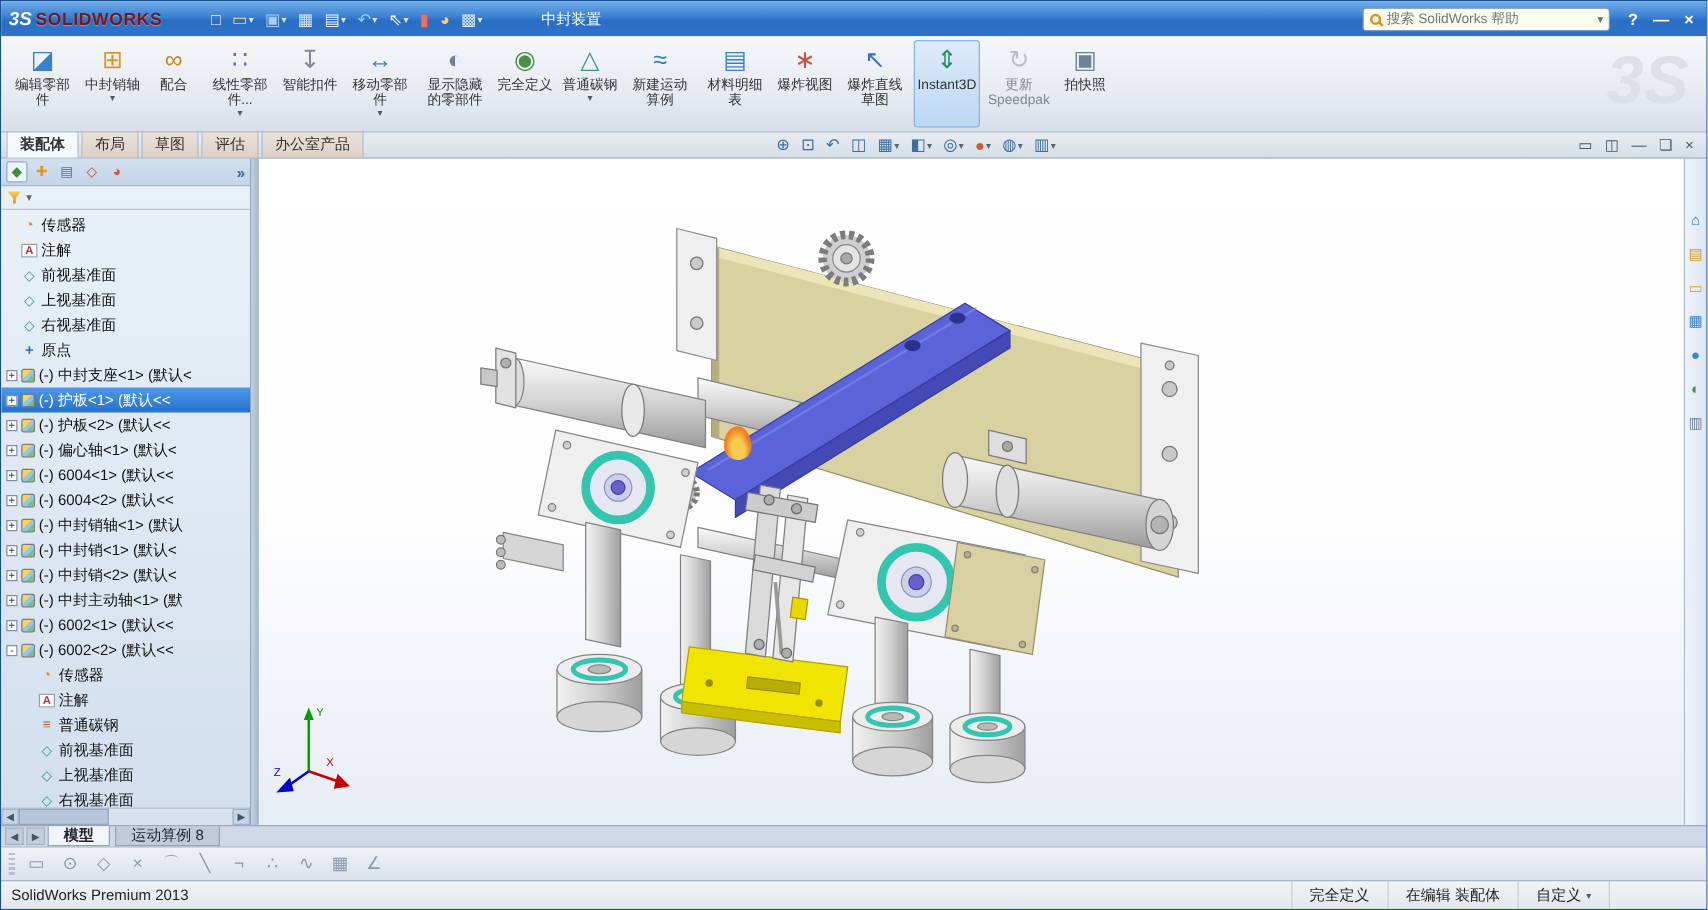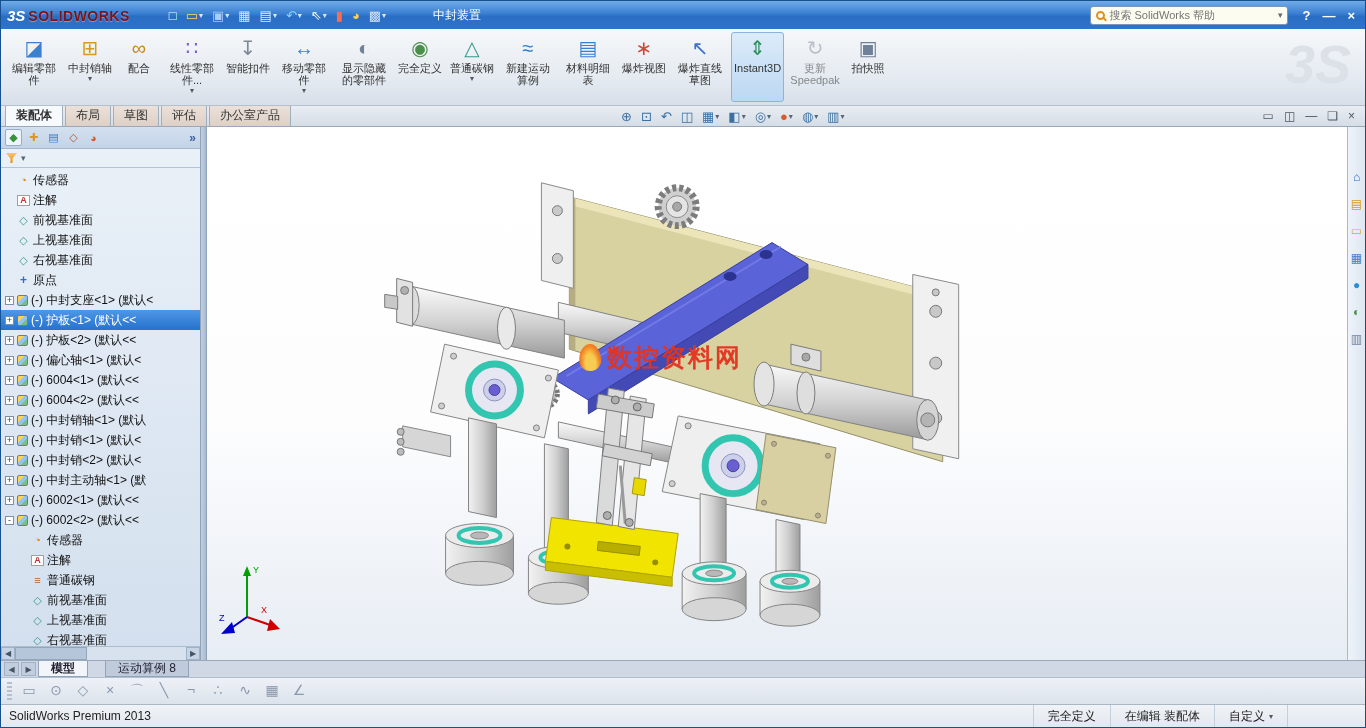--- a/index.html
+++ b/index.html
@@ -587,7 +587,6 @@
 
       <div class="watermark">
         <span class="flame"></span>
-        <span class="wmtext">数控资料网</span>
       </div>
 
       <svg class="triad" viewBox="0 0 66 76">

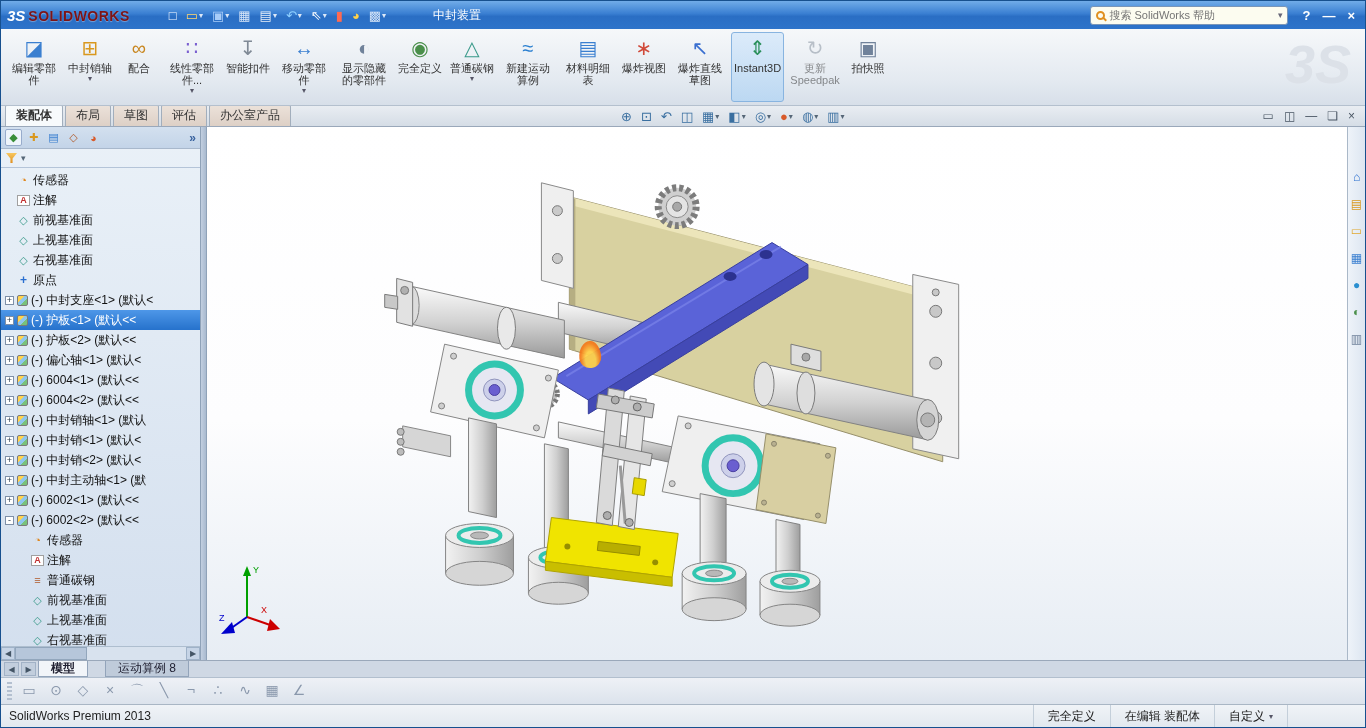--- a/index.html
+++ b/index.html
@@ -618,7 +618,7 @@
         <span class="mnav">◀</span>
         <span class="mnav">▶</span>
       </span>
-    <span style="display:flex;gap:17px">
+    <span style="display:flex;gap:4px">
         <span class="mtab active">模型</span>
         <span class="mtab">运动算例 8</span>
       </span>

